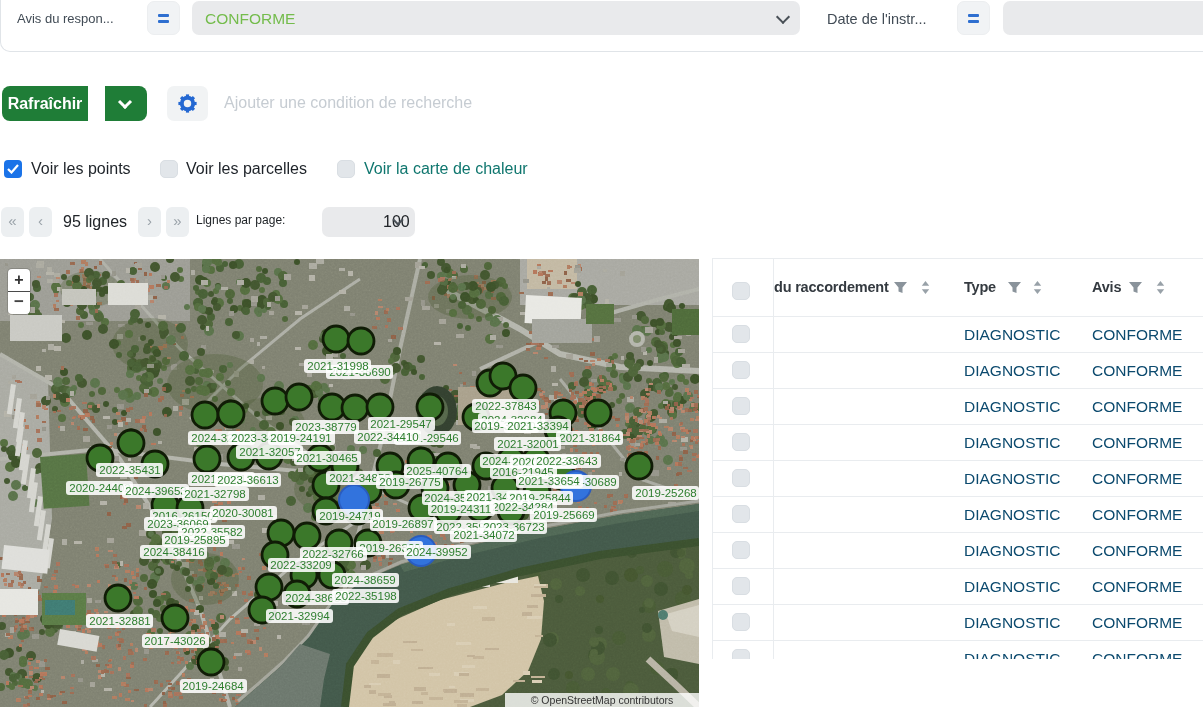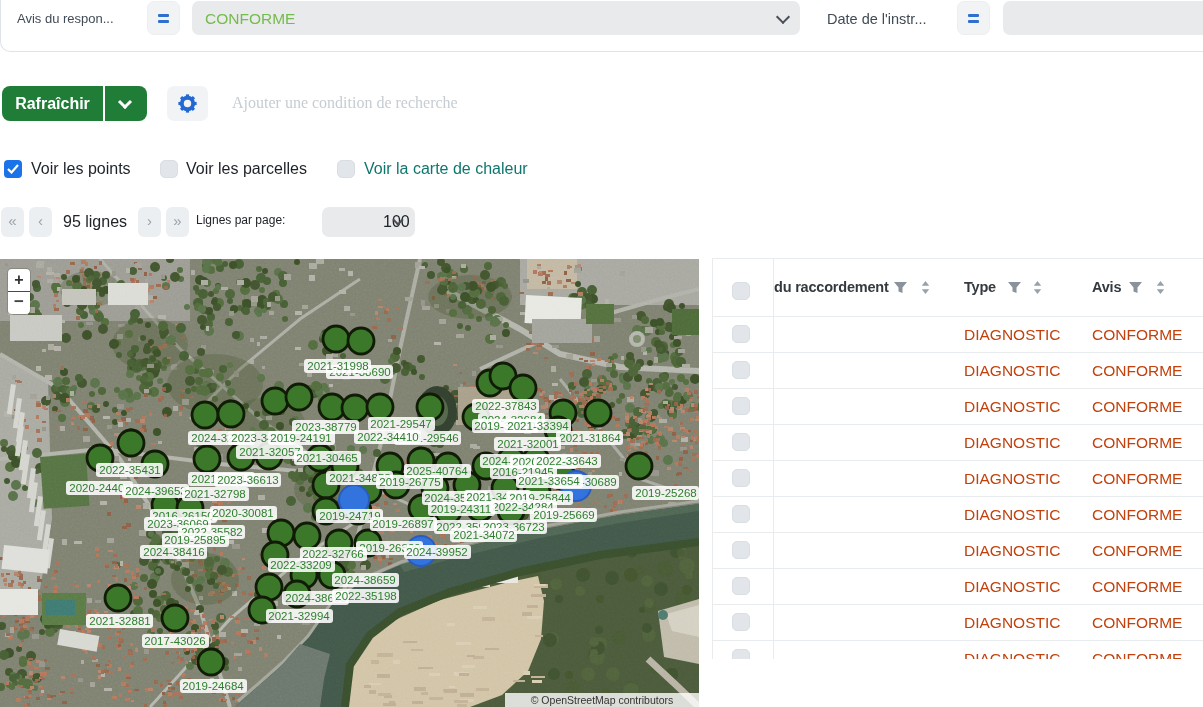--- a/index.html
+++ b/index.html
@@ -29,7 +29,7 @@
 <div class="sel" style="left:1003px;top:1px;width:210px;height:34px;"></div>
 
 <div class="abs" style="left:2px;top:86px;width:145px;height:35px;">
-  <div class="abs" style="left:0;top:0;width:101px;height:35px;background:#1f7d37;border-radius:8px 0 0 8px;color:#fff;font-size:16px;font-weight:bold;text-align:center;line-height:35px;">Rafraîchir</div>
+  <div class="abs" style="left:0;top:0;width:86px;height:35px;background:#1f7d37;border-radius:8px 0 0 8px;color:#fff;font-size:16px;font-weight:bold;text-align:center;line-height:35px;">Rafraîchir</div>
   <div class="abs" style="left:103px;top:0;width:42px;height:35px;background:#1f7d37;border-radius:0 8px 8px 0;"></div>
   <div class="chev" style="left:118px;top:11px;border-color:#fff;border-width:3px;"></div>
 </div>

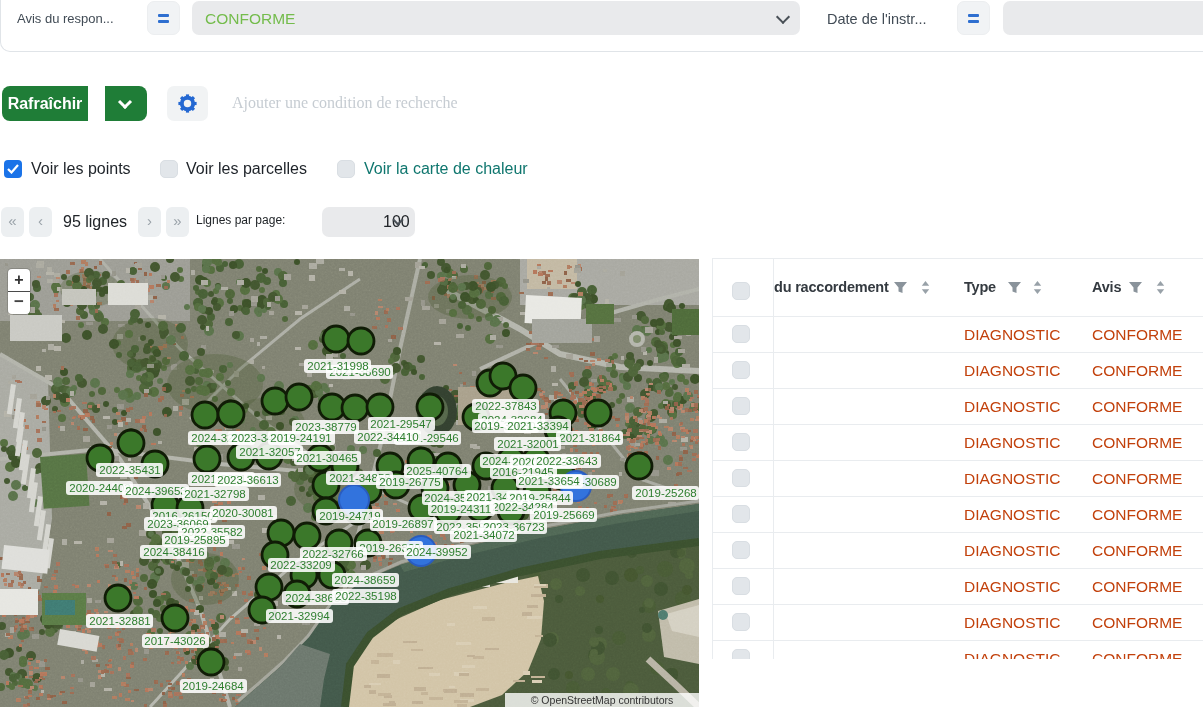--- a/index.html
+++ b/index.html
@@ -49,7 +49,7 @@
       </g>
     </g>
   </svg>
-<div class="abs" style="left:232px;top:94px;font-size:16px;color:#c6ccd2;font-family:Liberation Serif, serif;">Ajouter une condition de recherche</div>
+<div class="abs" style="left:224px;top:94px;font-size:16px;color:#c6ccd2;">Ajouter une condition de recherche</div>
 
 <div class="abs" style="left:4px;top:160px;width:18px;height:18px;border-radius:4px;background:#1a73e8;"></div>
 <svg class="abs" style="left:7px;top:164px;" width="12" height="10" viewBox="0 0 12 10">

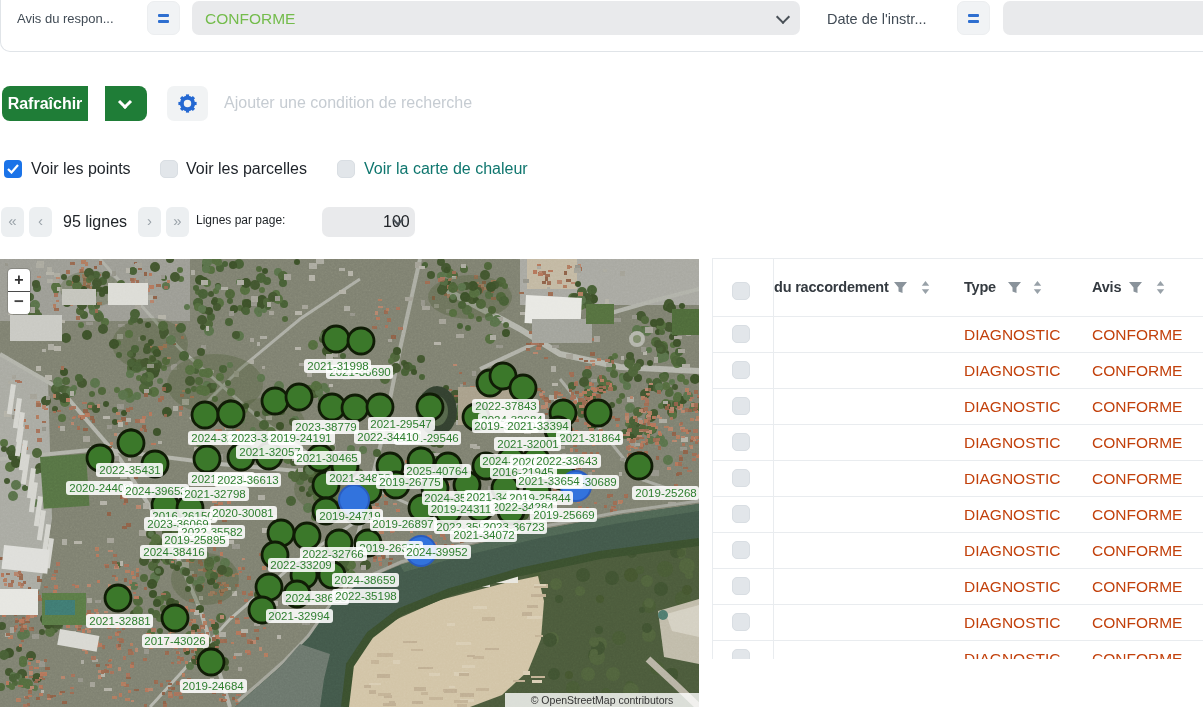--- a/index.html
+++ b/index.html
@@ -9,7 +9,7 @@
 .pbtn { position:absolute; width:23px; height:30px; background:#eceff1; border-radius:6px; color:#9aa2a9; font-size:15px; text-align:center; line-height:28px; }
 .cb { position:absolute; width:18px; height:18px; border-radius:5px; background:#e2e6ea; border:1px solid #d9dee3; }
 .rowline { position:absolute; left:0; width:491px; height:1px; background:#e9ecef; }
-.dcell { position:absolute; font-size:15.5px; color:#c2410c; }
+.dcell { position:absolute; font-size:15.5px; color:#0c4a6e; }
 .hdr { font-size:14.5px; color:#343a40; font-weight:bold; letter-spacing:-0.2px; }
 </style></head>
 <body>

